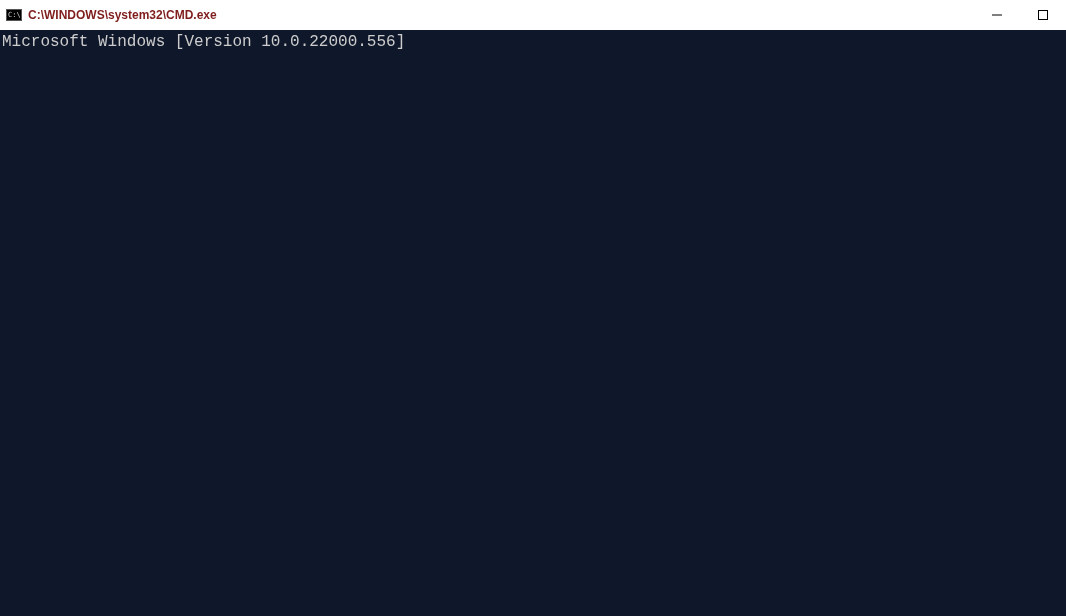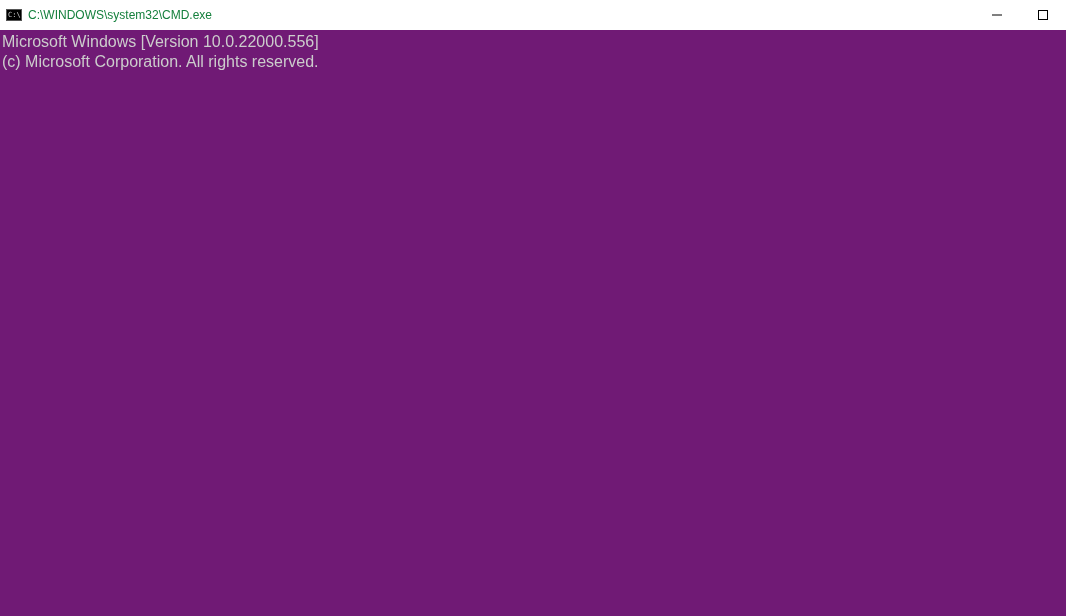--- a/index.html
+++ b/index.html
@@ -39,8 +39,8 @@
     }
     .titlebar-title {
       font-size: 12px;
-      color: #15803d;
-      font-weight: 400;
+      color: #7f1d1d;
+      font-weight: 700;
     }
     .titlebar-controls {
       position: absolute;

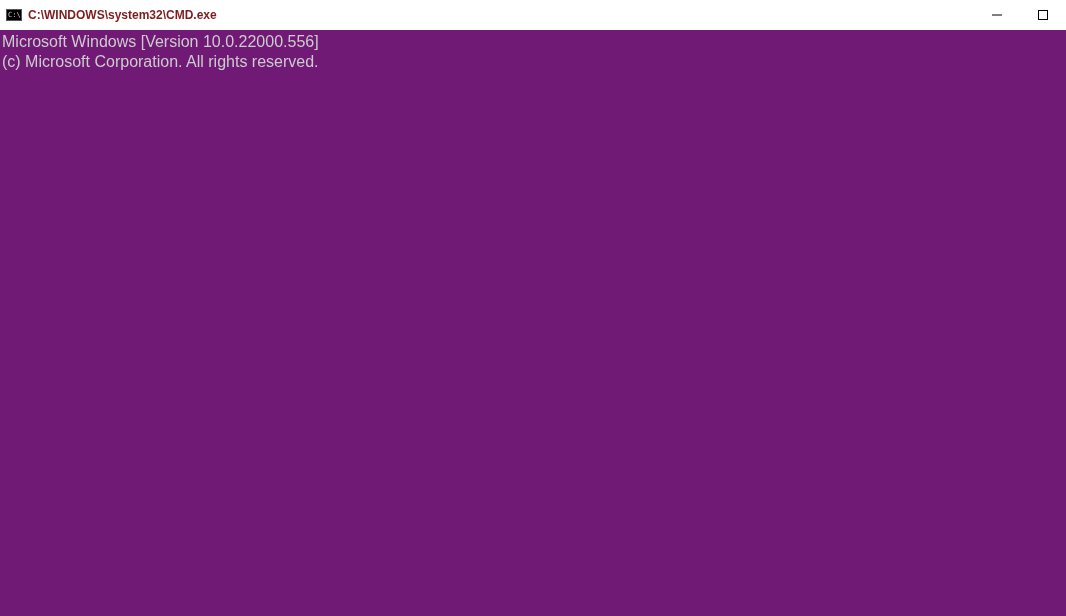--- a/index.html
+++ b/index.html
@@ -64,9 +64,9 @@
     }
     .terminal {
       flex: 1;
-      background: #701a75;
+      background: #0f172a;
       color: #cccccc;
-      font-family: Liberation Sans, sans-serif;
+      font-family: Liberation Mono, monospace;
       font-size: 16px;
       line-height: 20px;
       padding: 2px 2px 0 2px;

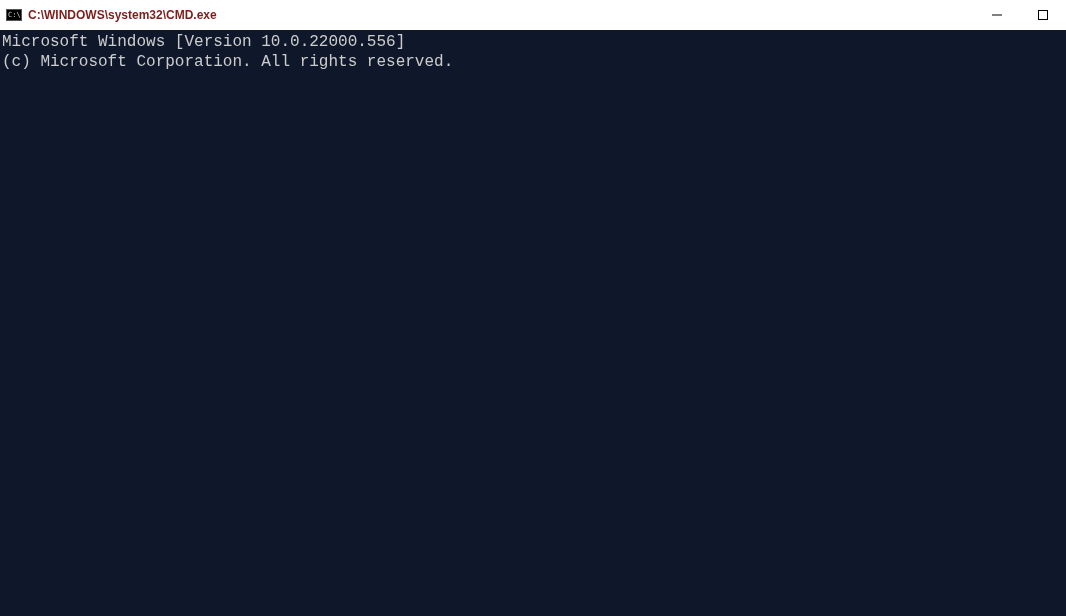--- a/index.html
+++ b/index.html
@@ -122,7 +122,7 @@
 
     </div>
   </div>
-  <div class="terminal"><span class="terminal-line">Microsoft Windows [Version 10.0.22000.556]</span><span class="terminal-line">(c) Microsoft Corporation. All rights reserved.</span><span class="terminal-line"></span></div>
+  <div class="terminal"><span class="terminal-line">Microsoft Windows [Version 10.0.22000.556]</span><span class="terminal-line"></span></div>
 </div>
 
 </body></html>

